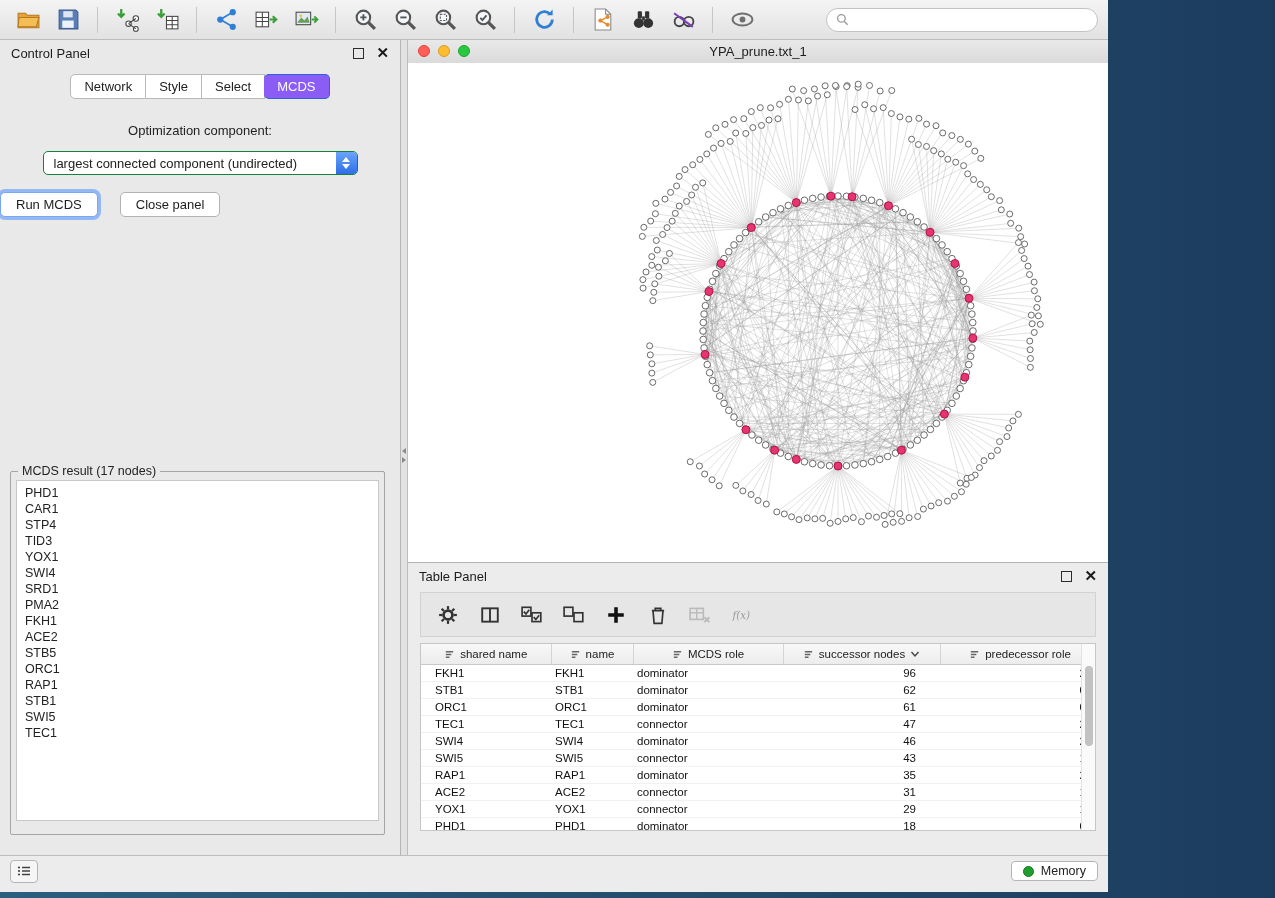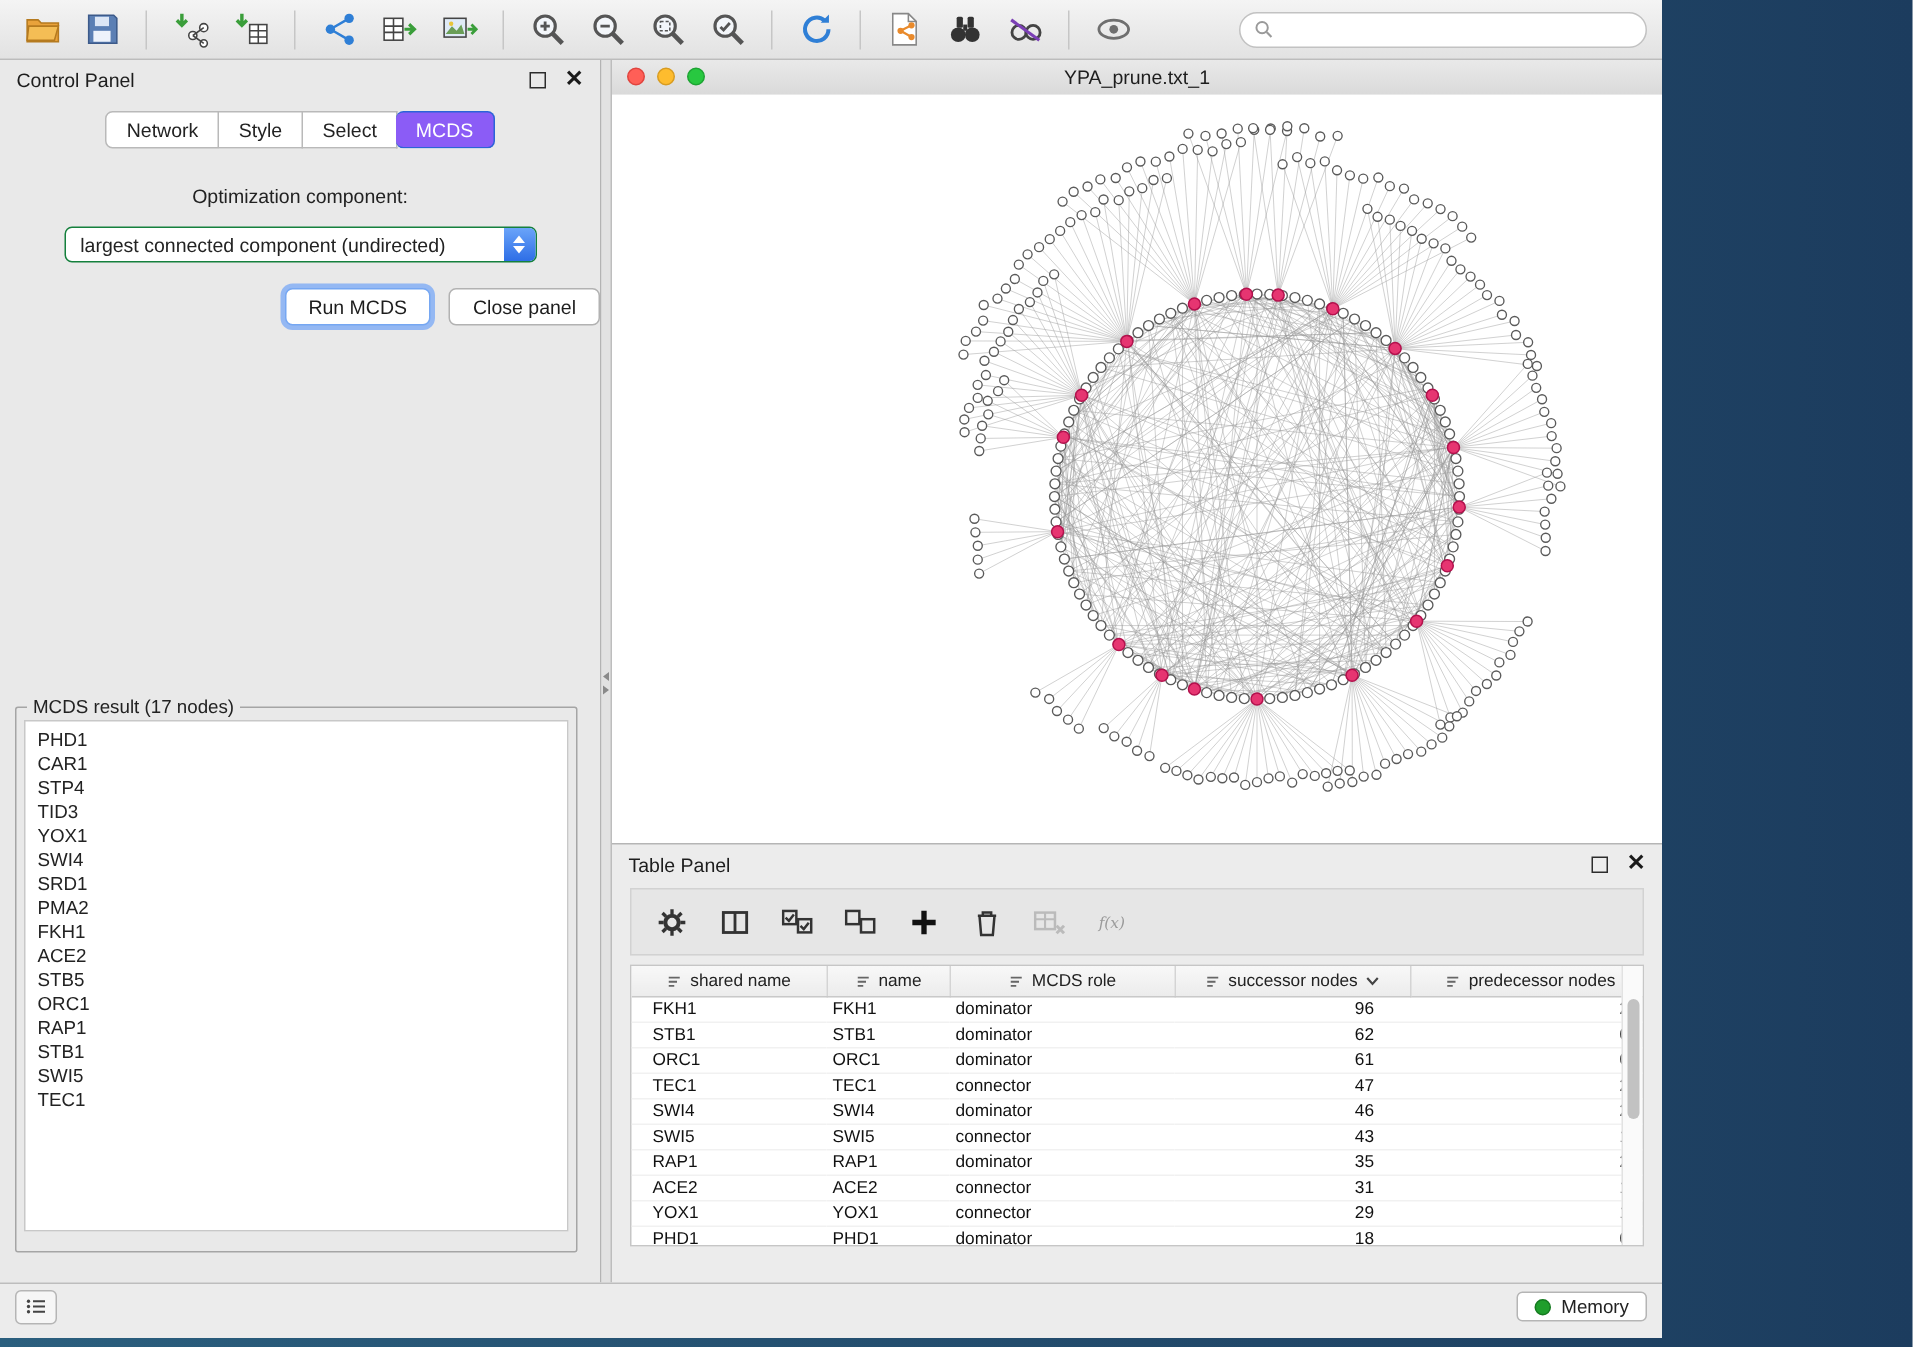--- a/index.html
+++ b/index.html
@@ -40,7 +40,7 @@
            border-radius:0 4px 4px 0;display:flex;flex-direction:column;align-items:center;justify-content:center;gap:2px;}
   .stepper .up{width:0;height:0;border-left:4px solid transparent;border-right:4px solid transparent;border-bottom:5px solid #fff;}
   .stepper .down{width:0;height:0;border-left:4px solid transparent;border-right:4px solid transparent;border-top:5px solid #fff;}
-  .btn-row{display:flex;justify-content:flex-end;gap:12px;margin-top:17px;}
+  .btn-row{display:flex;justify-content:flex-start;gap:22px;margin-top:17px;}
   .btn{font-size:13px;padding:4px 15px;background:#fff;border:1px solid #b2b2b2;border-radius:5px;color:#1d1d1d;}
   .btn.focused{box-shadow:0 0 0 3px rgba(92,152,250,.6);border-color:#76a7f2;}
   .result-box{position:absolute;left:10px;right:15px;top:424px;bottom:20px;border:1px solid #a5a5a5;

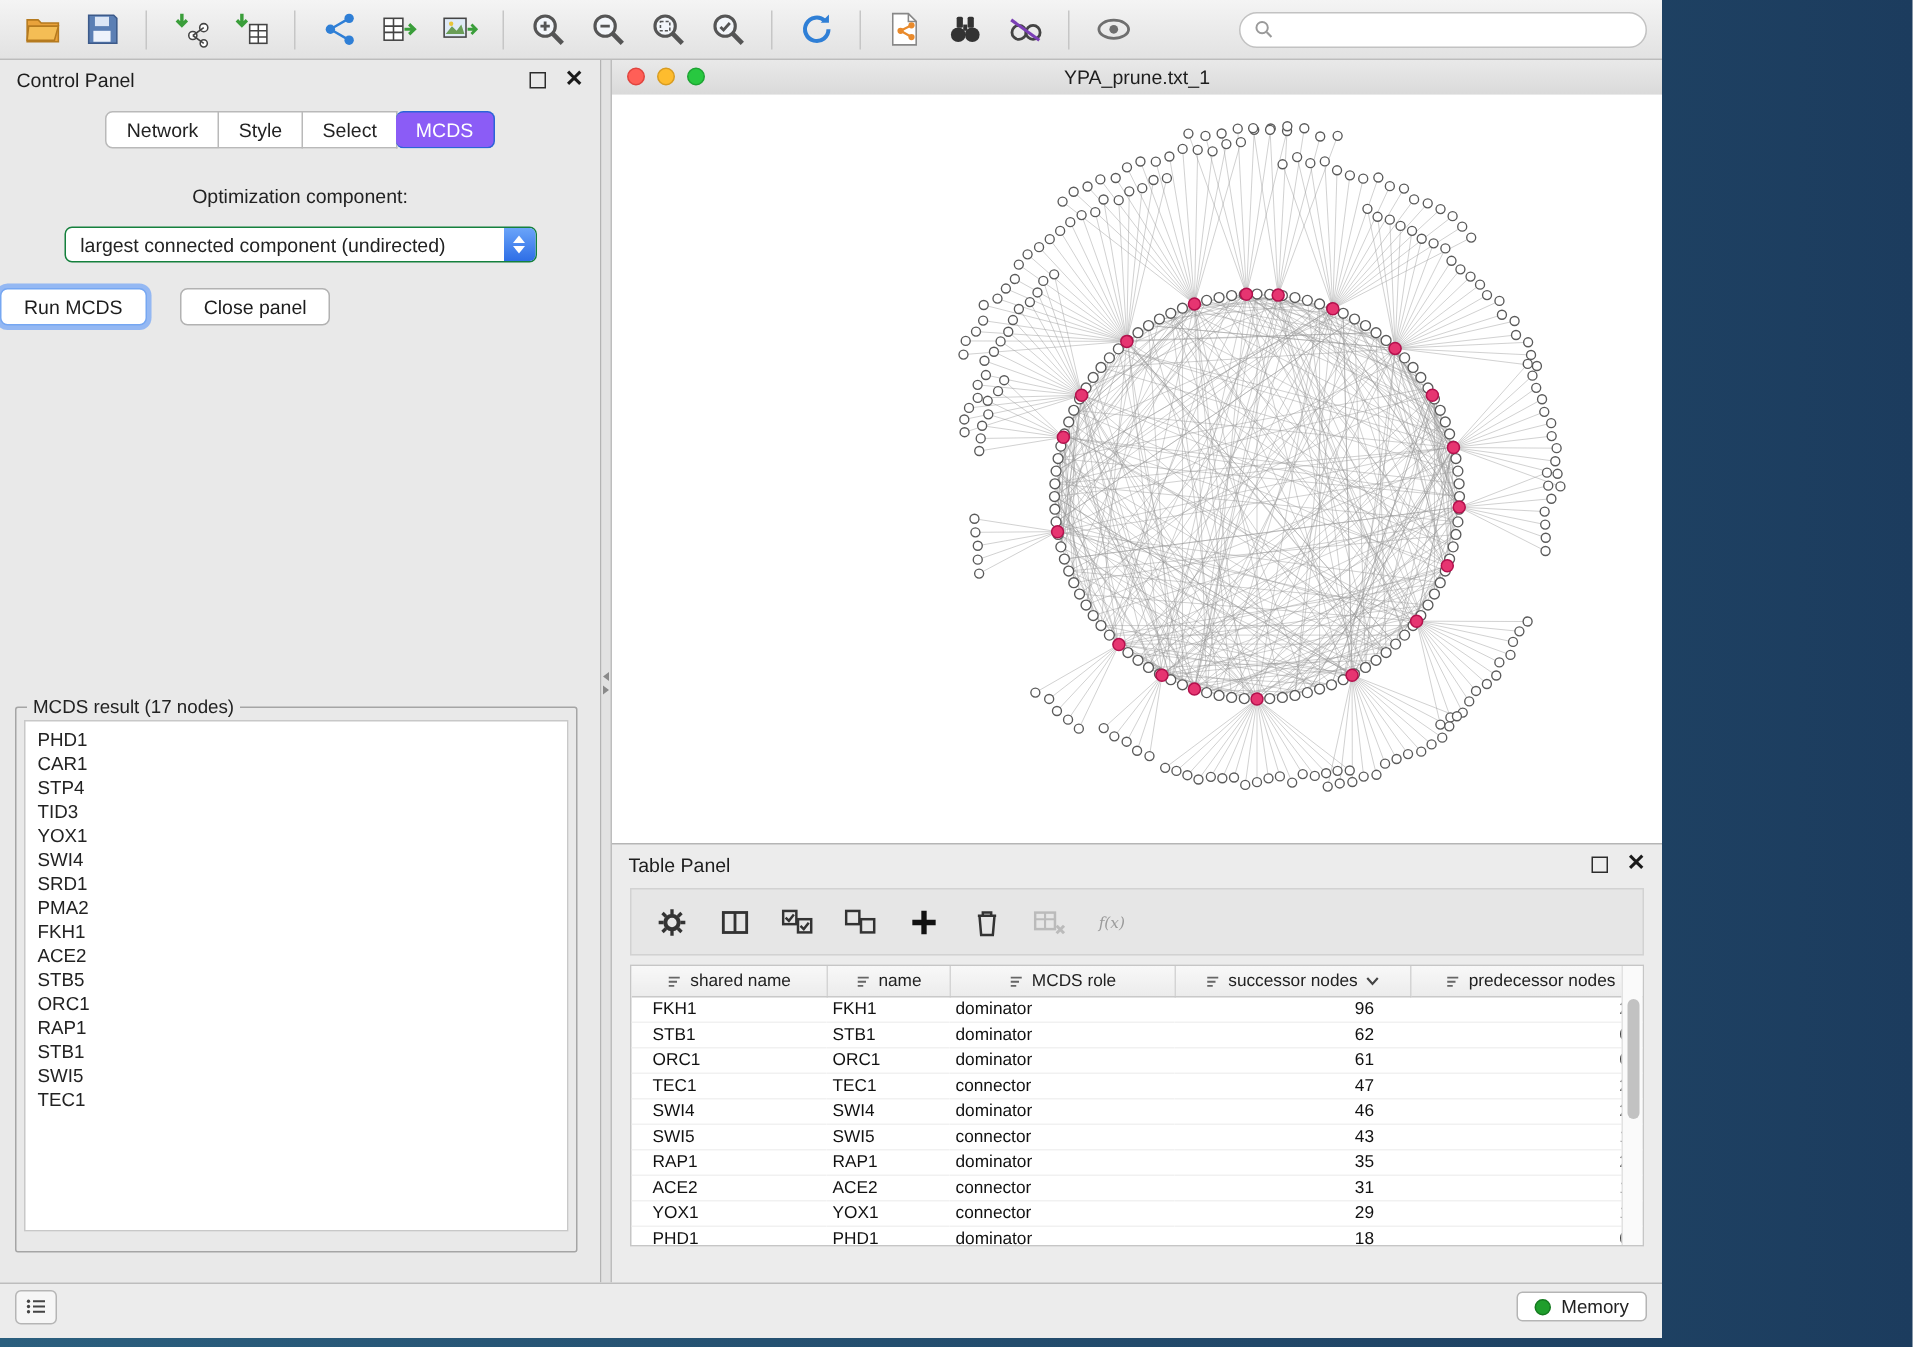--- a/index.html
+++ b/index.html
@@ -1293,7 +1293,7 @@
                     <svg width="11" height="11" viewBox="0 0 12 12">
                       <path d="M2 3h8M2 6h6M2 9h4" stroke="#666" stroke-width="1.4"></path>
                     </svg>
-                    <span>predecessor nodes</span>
+                    <span>predecessor role</span>
                   </span>
                 </th>
             </tr>

